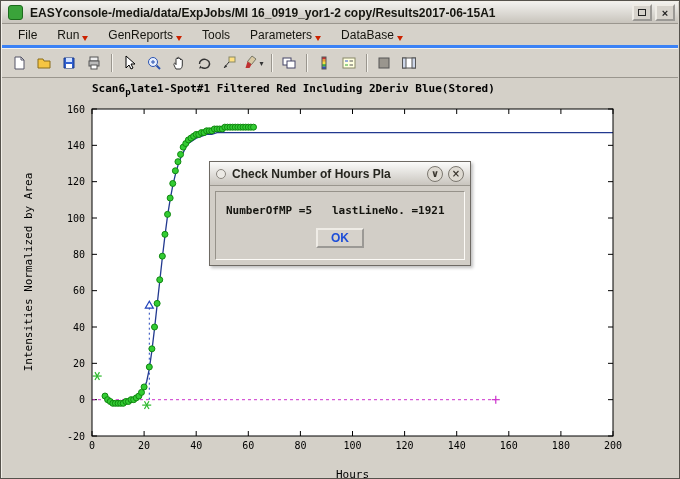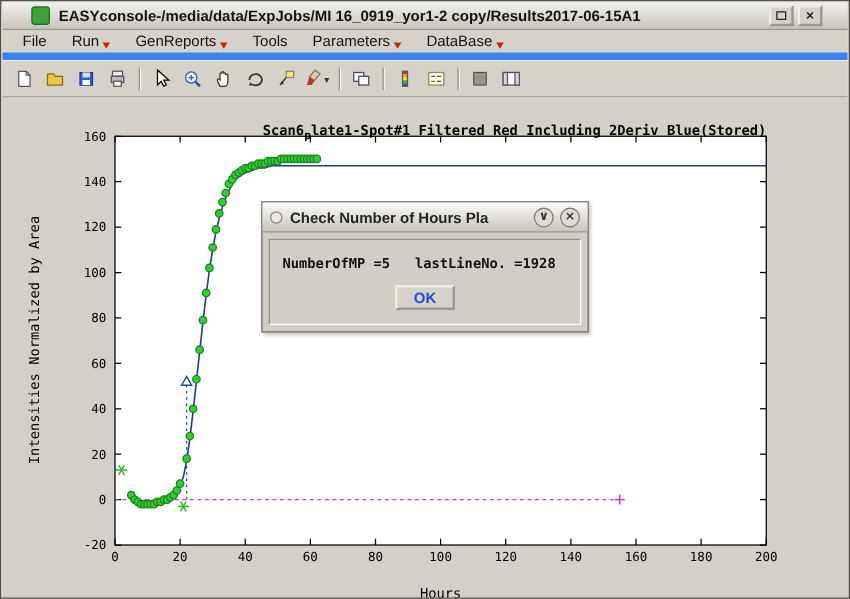--- a/index.html
+++ b/index.html
@@ -11,7 +11,7 @@
   
   .titlebar { position:absolute; top:1px; left:1px; right:1px; height:22px;
               background:linear-gradient(#f2f1ee,#c8c4bc); border-bottom:1px solid #9a968e;
-              display:flex; align-items:center; padding:0 20px; }
+              display:flex; align-items:center; padding:0 3px; }
   .title-icon { width:15px; height:15px; background:#3aa33a; border:1px solid #1c6b1c;
                 border-radius:3px; margin:0 7px 0 3px; flex:0 0 auto; }
   .title-text { font-weight:bold; font-size:12px; color:#15150f; white-space:nowrap; overflow:hidden; flex:1; }

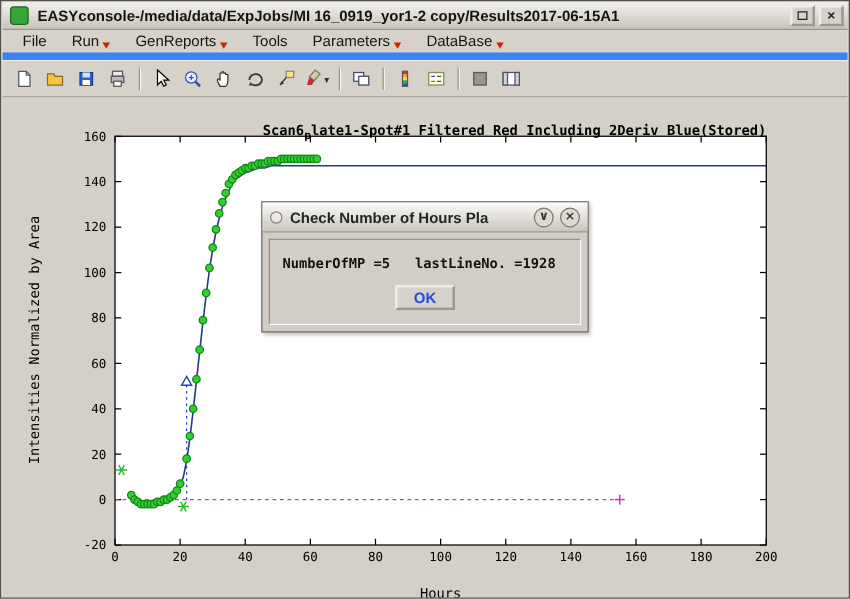--- a/index.html
+++ b/index.html
@@ -22,7 +22,7 @@
 
   
   .menubar { position:absolute; top:23px; left:1px; right:1px; height:24px; background:#d6d2ca;
-             border-bottom:6px solid #3b82f6; box-shadow:0 1px 0 #f4f2ec;
+             border-bottom:3px solid #3b82f6; box-shadow:0 1px 0 #f4f2ec;
              display:flex; align-items:center; padding-left:6px;text-align:center; }
   .menu-item { padding:4px 10px 4px 10px; font-size:12px; color:#15150f; display:flex; align-items:flex-end; }
   .menu-marker { width:0; height:0; border-left:3px solid transparent; border-right:3px solid transparent;

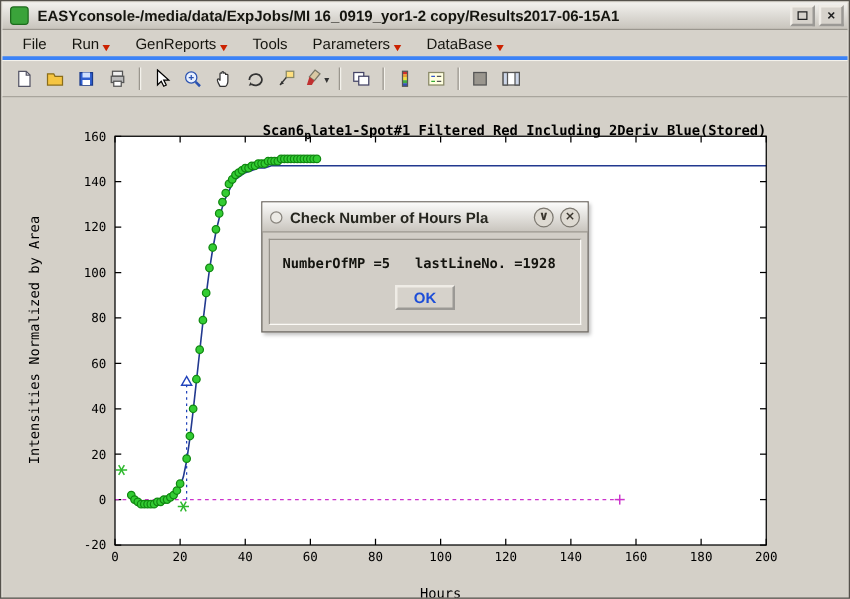--- a/index.html
+++ b/index.html
@@ -41,7 +41,7 @@
   
   .figure { position:absolute; top:77px; left:1px; right:1px; bottom:1px; background:#d4d0c8; }
   #chart-svg { position:absolute; top:0; left:0; }
-  .chart-title { position:absolute; left:90px; top:20px; width:521px; text-align:right;
+  .chart-title { position:absolute; left:90px; top:4px; width:521px; text-align:left;
                  font:bold 11px "DejaVu Sans Mono", monospace; color:#000; }
   .chart-title sub { font-size:9px; }
   .chart-xlabel { position:absolute; left:90px; top:390px; width:521px; text-align:center;

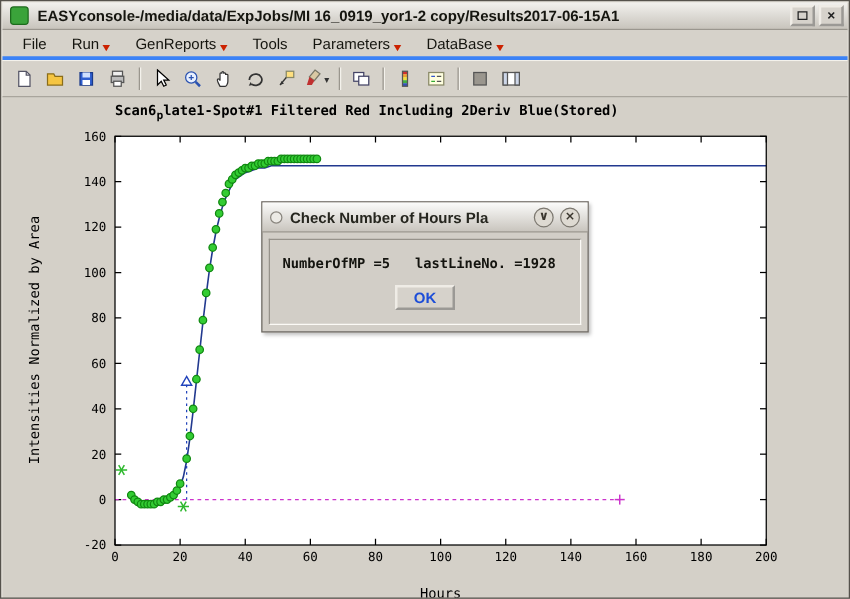--- a/index.html
+++ b/index.html
@@ -380,7 +380,7 @@
       <span class="dialog-circle-btn">×</span>
     </div>
     <div class="dialog-inner">
-      <div class="dialog-message">NumberOfMP =5   lastLineNo. =1928</div>
+      <div class="dialog-message">NumberOfMP =5   lastLineNo. =1921</div>
       <button class="ok-button">OK</button>
     </div>
   </div>

